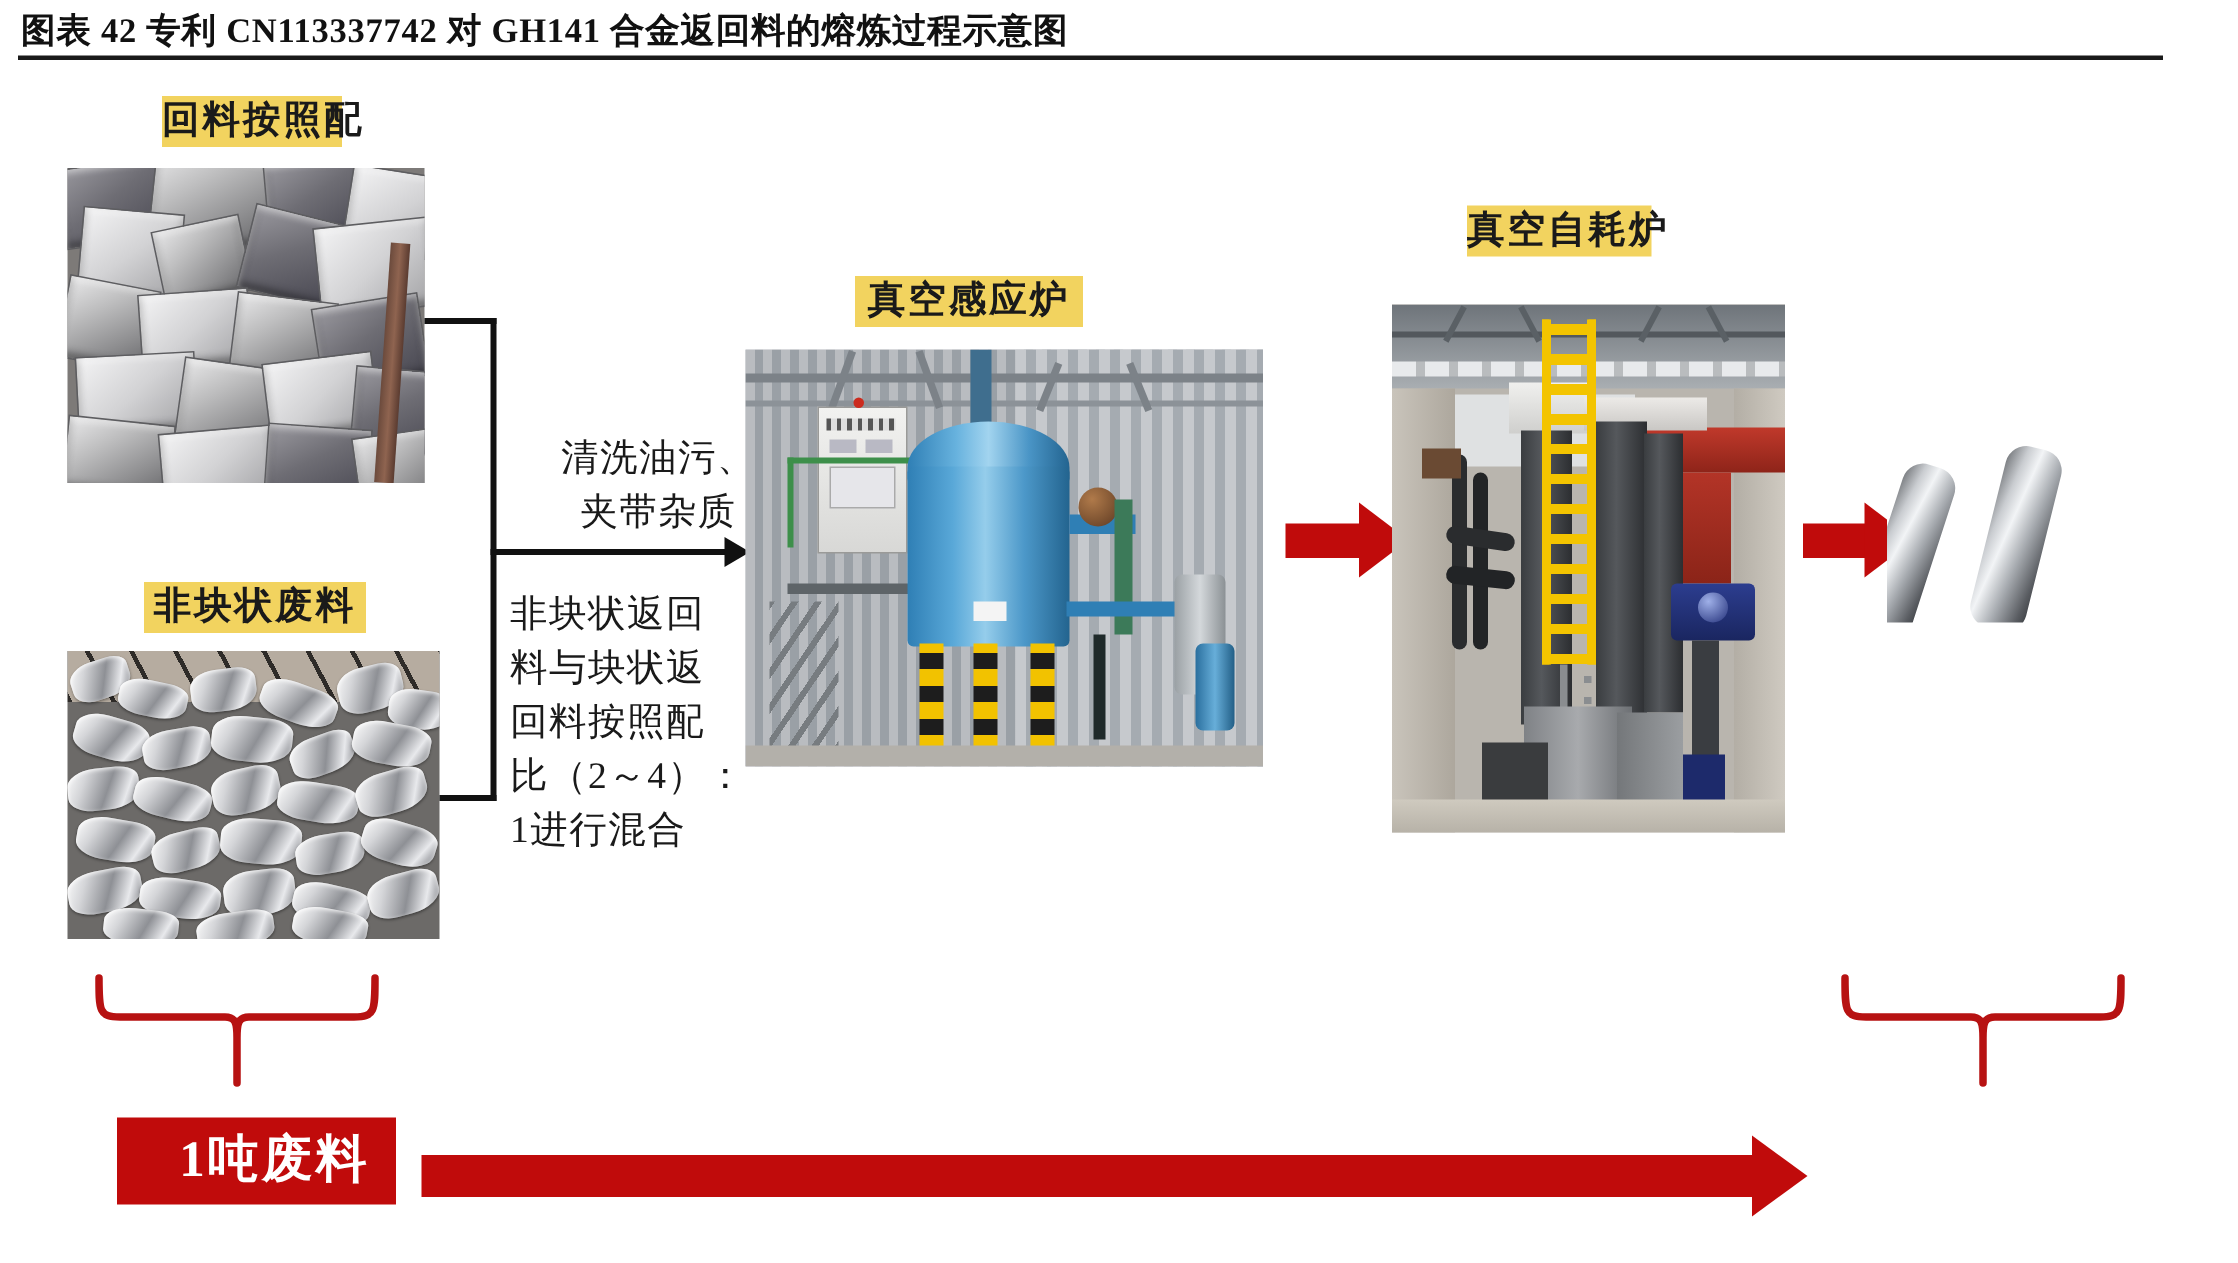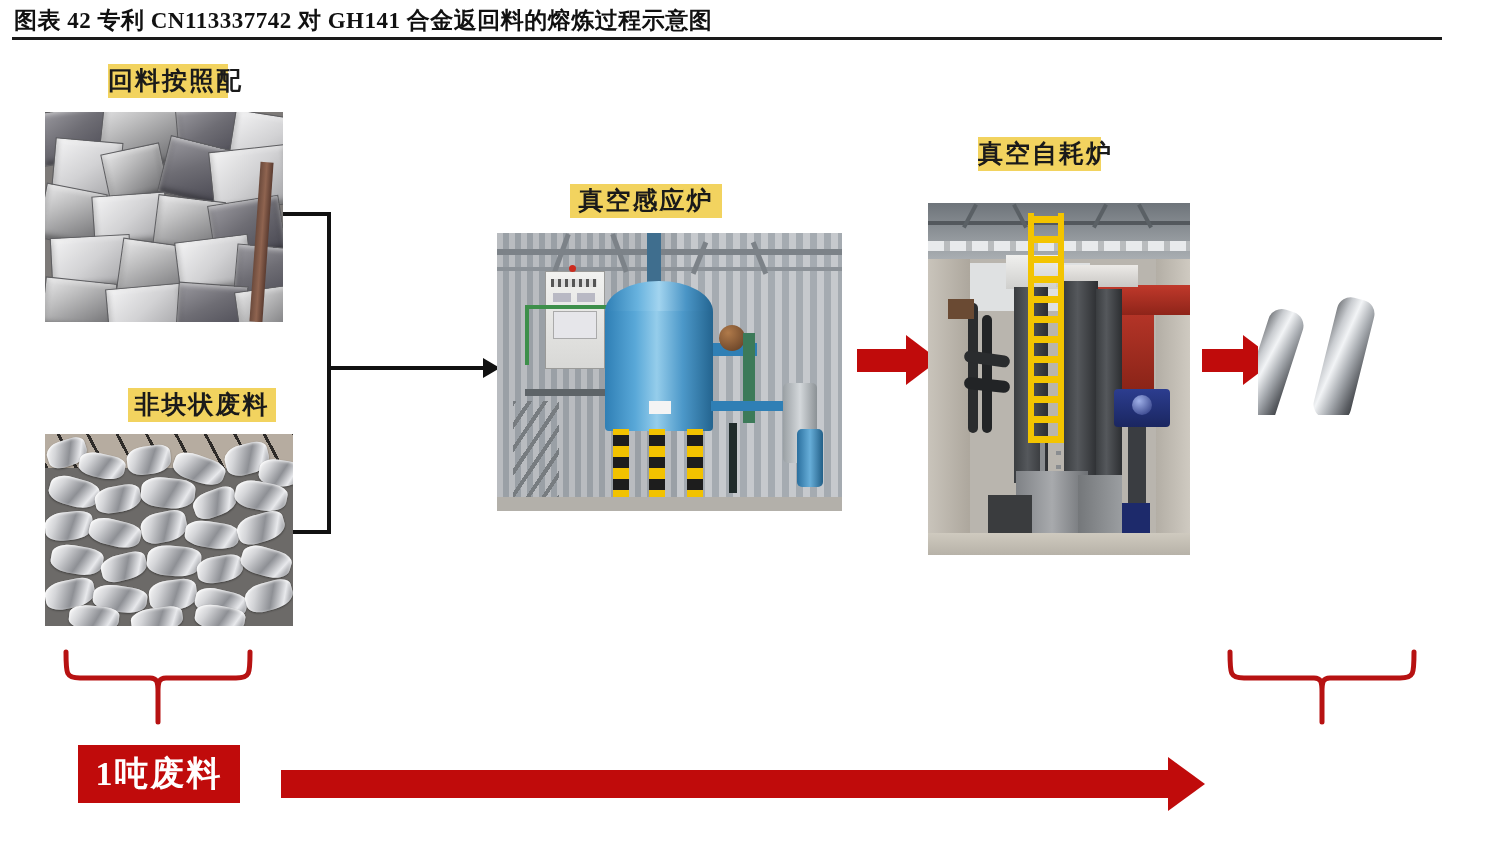--- a/index.html
+++ b/index.html
@@ -269,6 +269,8 @@
   <div class="kline" style="left:327px; top:366px; width:158px; height:4px;"></div>
   <div class="karrow-head" style="left:483px; top:358px;"></div>
 
+  <div class="proc-text" style="left:359px; top:288px; width:160px; text-align:center;">清洗油污、
+夹带杂质</div>
 
   <div class="ylabel" style="left:570px; top:184px; width:152px;">真空感应炉</div>
 

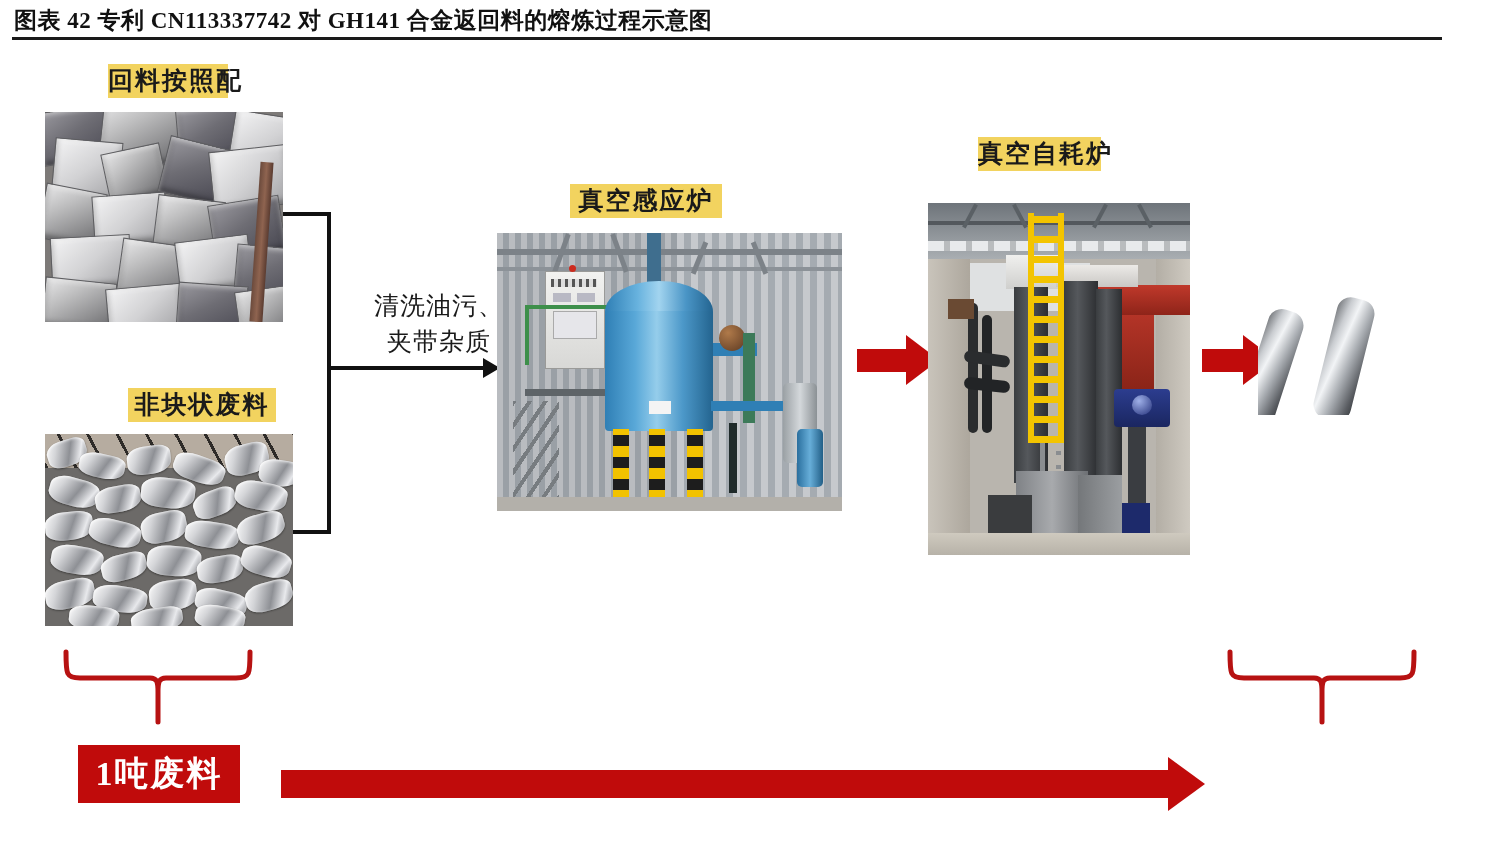--- a/index.html
+++ b/index.html
@@ -225,7 +225,7 @@
     </div>
   </div>
 
-  <div class="ylabel" style="left:96px; top:388px; width:148px;margin-left:32px;">非块状废料</div>
+  <div class="ylabel" style="left:96px; top:388px; width:148px;">非块状废料</div>
 
   <div class="photo" style="left:45px; top:434px; width:248px; height:192px; background:#6c6a68;">
     <div class="photo-inner">

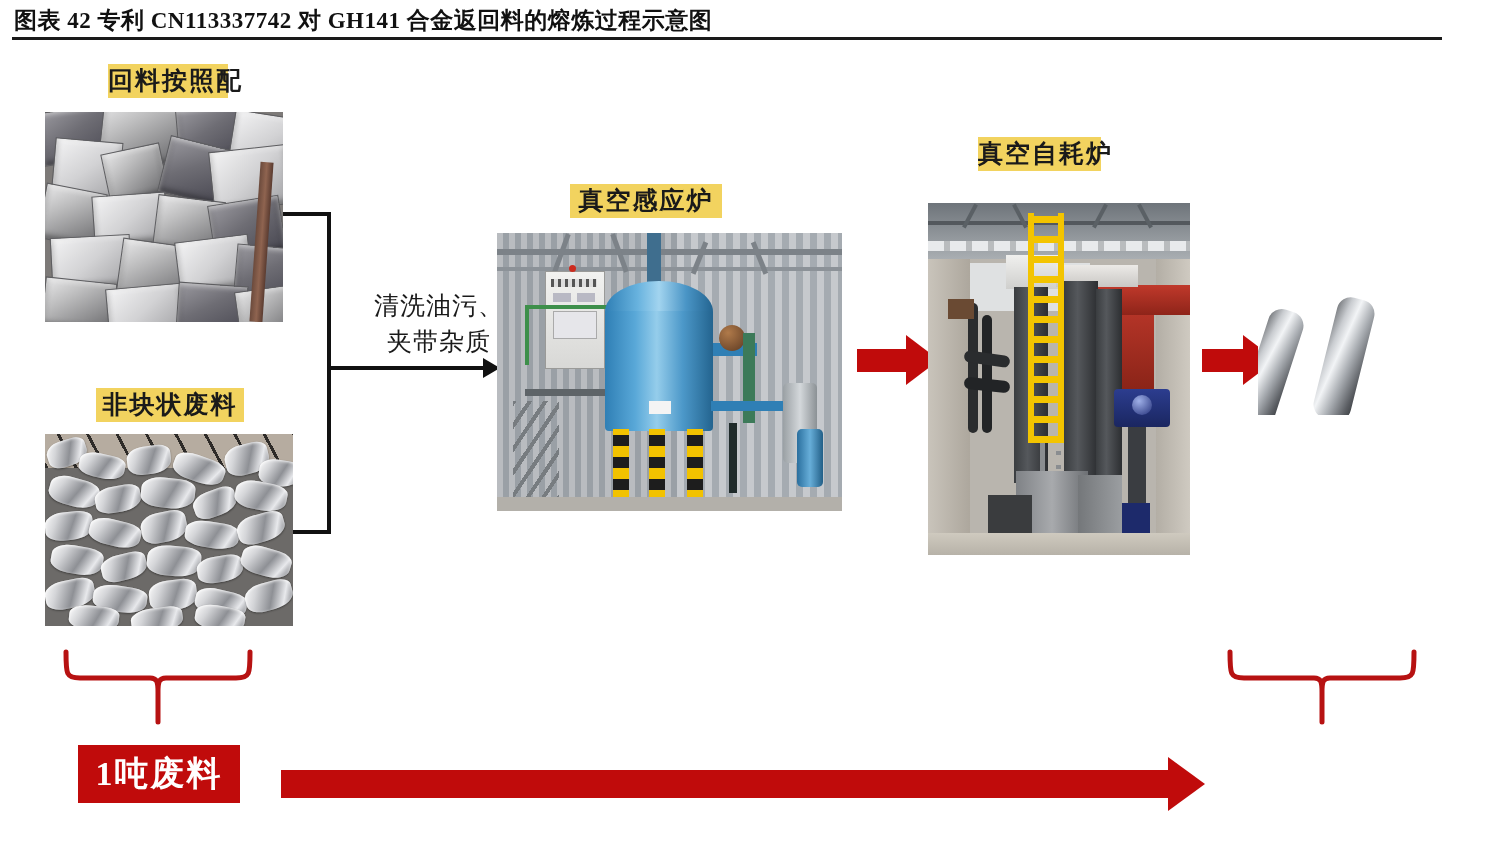--- a/index.html
+++ b/index.html
@@ -271,6 +271,11 @@
 
   <div class="proc-text" style="left:359px; top:288px; width:160px; text-align:center;">清洗油污、
 夹带杂质</div>
+  <div class="proc-text" style="left:340px; top:392px; width:160px;">非块状返回
+料与块状返
+回料按照配
+比（2～4）：
+1进行混合</div>
 
   <div class="ylabel" style="left:570px; top:184px; width:152px;">真空感应炉</div>
 

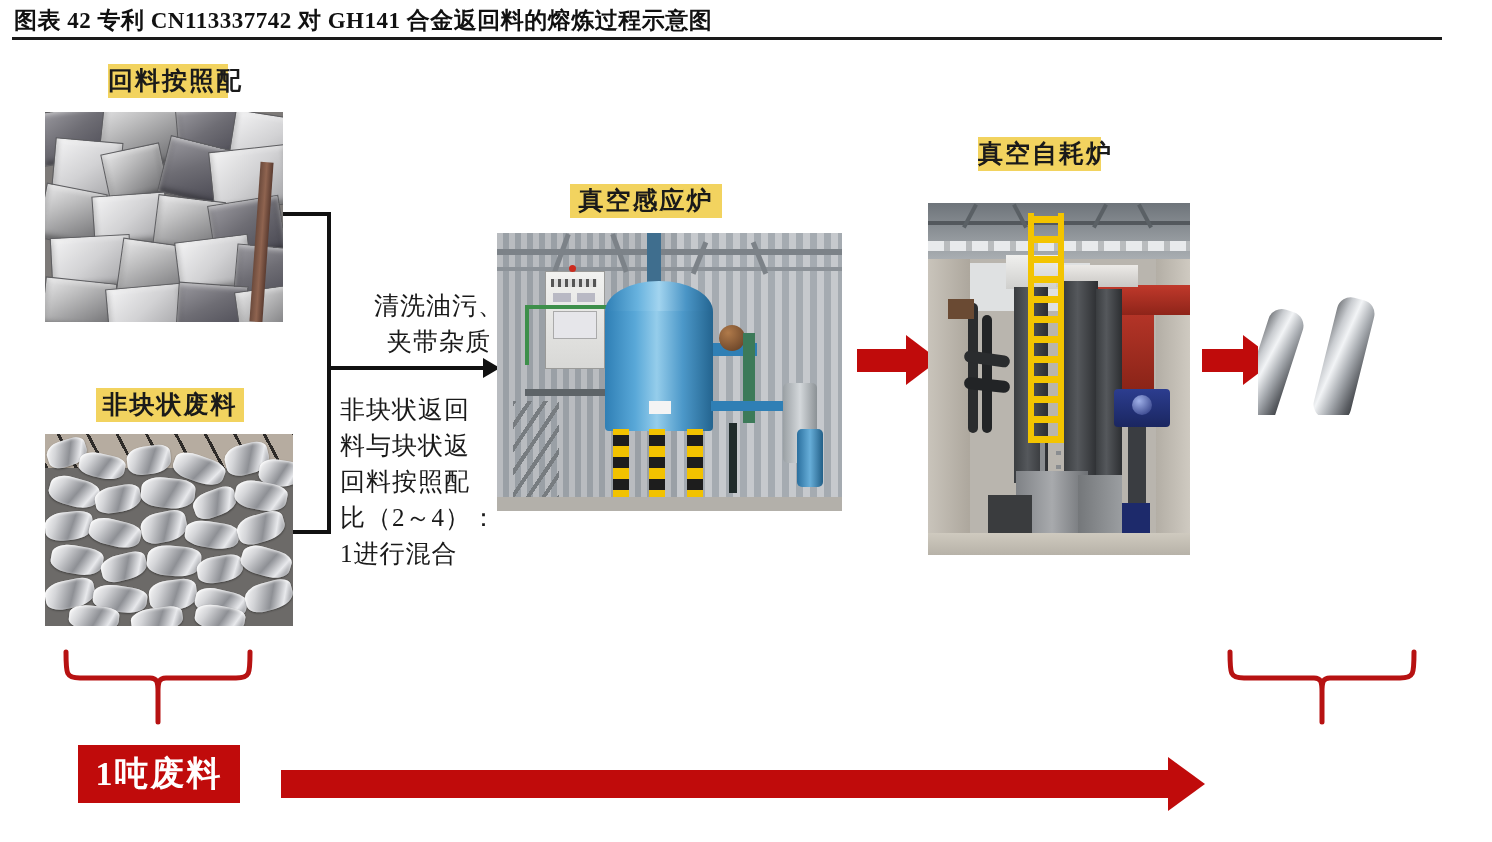--- a/index.html
+++ b/index.html
@@ -182,6 +182,7 @@
     align-items: center;
     justify-content: center;
     white-space: pre-line;
+    padding-left: 24px;
   }
 
   

